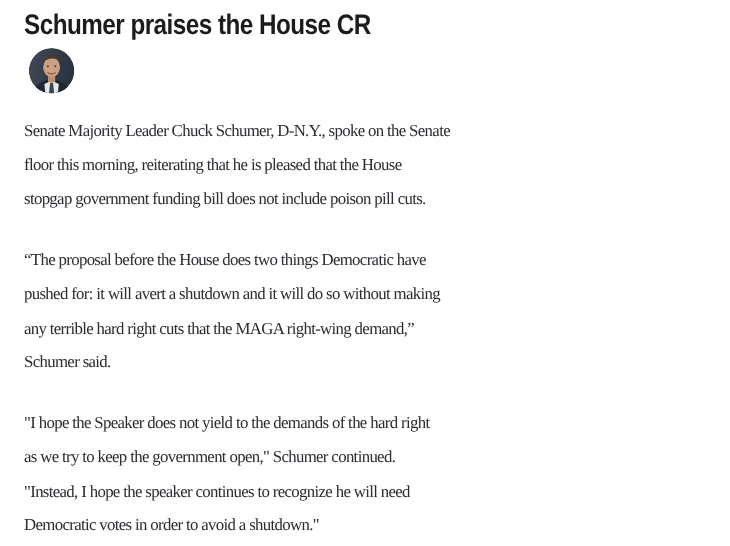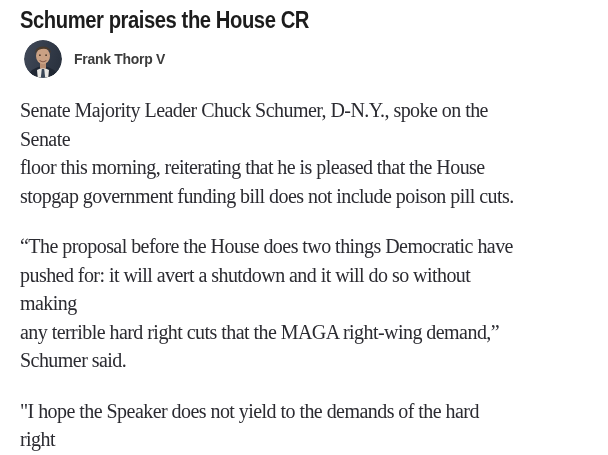--- a/index.html
+++ b/index.html
@@ -104,7 +104,6 @@
         </g>
       </svg>
     </span>
-    <span class="author-name"><span class="squeeze">Frank Thorp V</span></span>
   </div>
 
   <p class="body-paragraph first">Senate Majority Leader Chuck Schumer, D-N.Y., spoke on the Senate

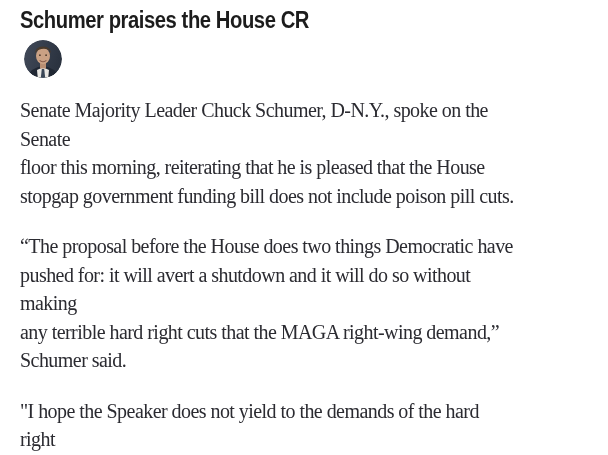--- a/index.html
+++ b/index.html
@@ -62,7 +62,7 @@
   .body-paragraph {
     margin: 22px 0 0 0;
     font-family: "Liberation Serif", "DejaVu Serif", serif;
-    font-size: 20px;
+    font-size: 14px;
     line-height: 28.5px;
     letter-spacing: -0.55px;
     color: #2b2b31;

